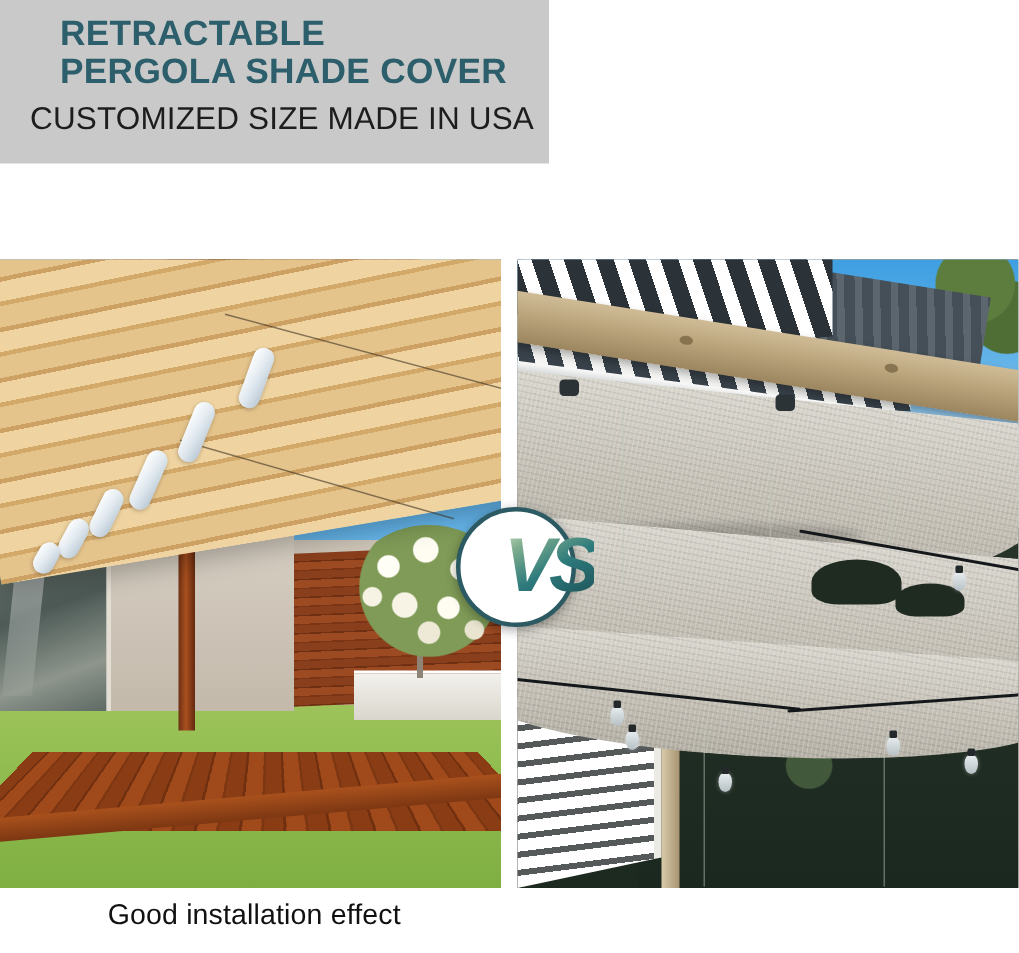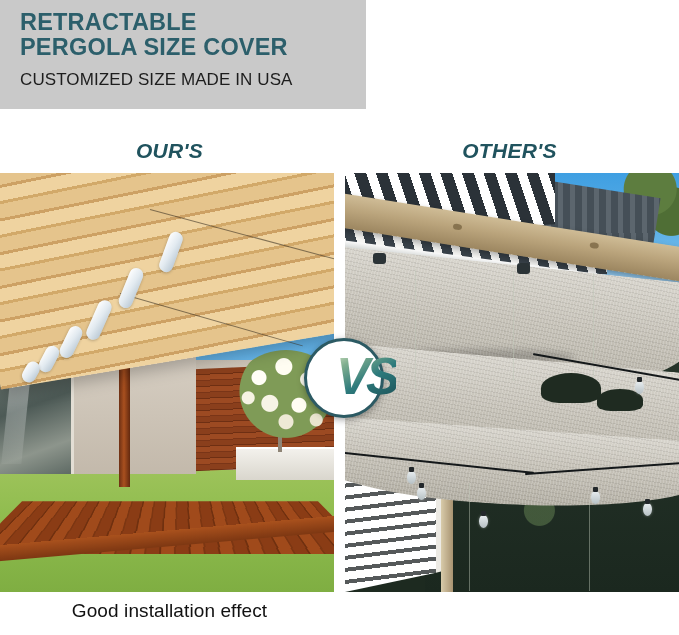--- a/index.html
+++ b/index.html
@@ -20,7 +20,7 @@
   }
   .title-line {
     font-size: 23.5px; font-weight: bold; letter-spacing: 0.2px;
-    color: #2c5f6b; line-height: 25px; white-space: nowrap;
+    color: #2c5f6b; line-height: 25px; white-space: nowrap; margin-left: 20px;
   }
   .subtitle {
     margin-top: 11px; font-size: 17px; color: #1d1d1d;

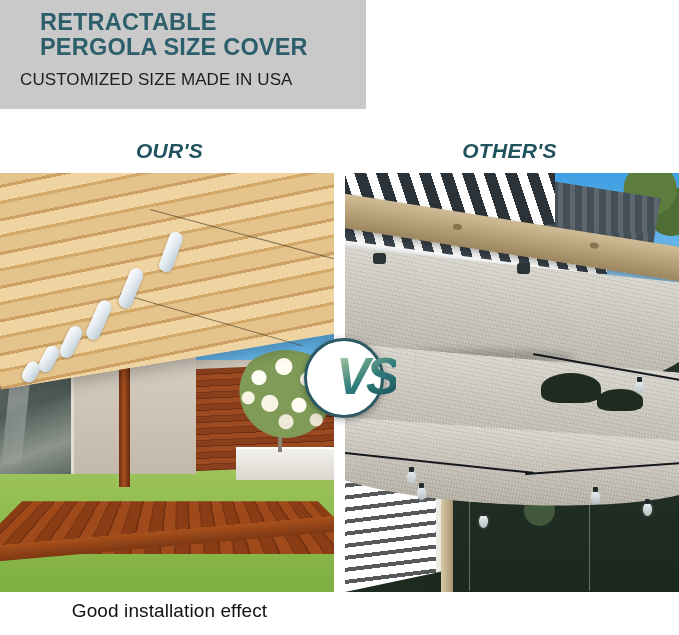--- a/index.html
+++ b/index.html
@@ -306,7 +306,7 @@
 
   <div class="header-banner">
     <div class="title-line">RETRACTABLE</div>
-    <div class="title-line">PERGOLA SIZE COVER</div>
+    <div class="title-line">PERGOLA SHADE COVER</div>
     <div class="subtitle">CUSTOMIZED SIZE MADE IN USA</div>
   </div>
 

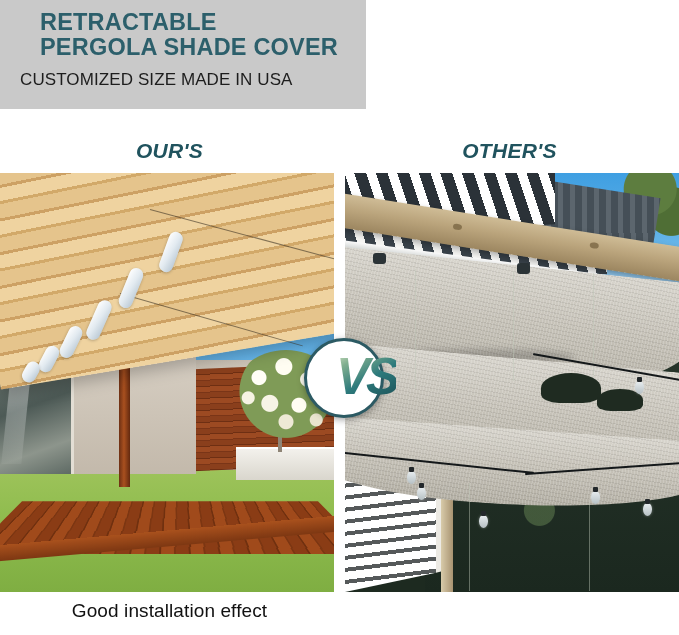--- a/index.html
+++ b/index.html
@@ -23,7 +23,7 @@
     color: #2c5f6b; line-height: 25px; white-space: nowrap; margin-left: 20px;
   }
   .subtitle {
-    margin-top: 11px; font-size: 17px; color: #1d1d1d;
+    margin-top: 11px; font-size: 21px; color: #1d1d1d;
     letter-spacing: 0.1px; line-height: 18px; white-space: nowrap;
   }
 

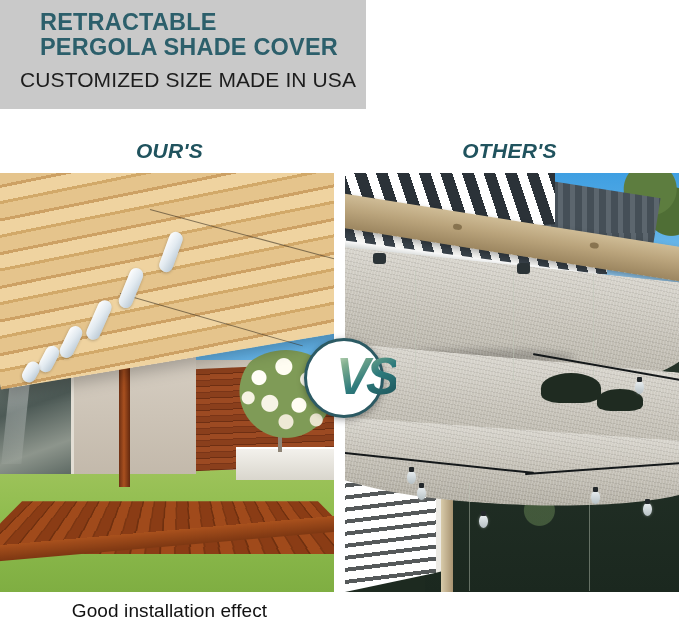--- a/index.html
+++ b/index.html
@@ -310,10 +310,6 @@
     <div class="subtitle">CUSTOMIZED SIZE MADE IN USA</div>
   </div>
 
-  <div class="labels-row">
-    <div class="cmp-label ours">OUR'S</div>
-    <div class="cmp-label others">OTHER'S</div>
-  </div>
 
   <div class="photos">
 

